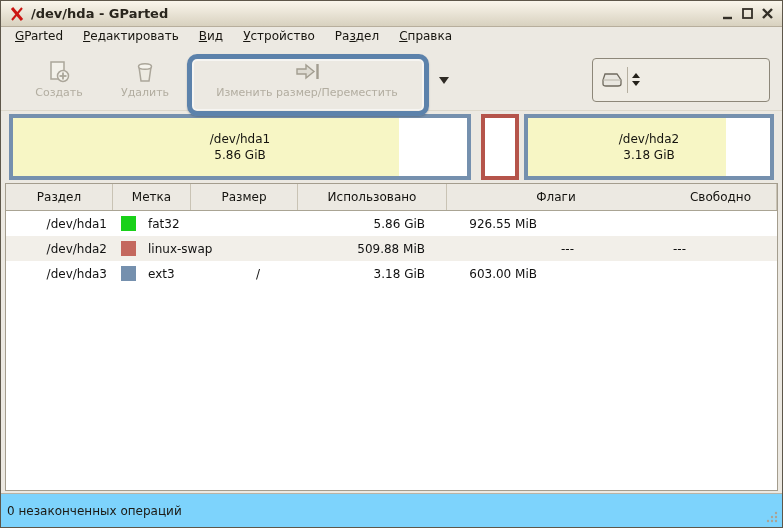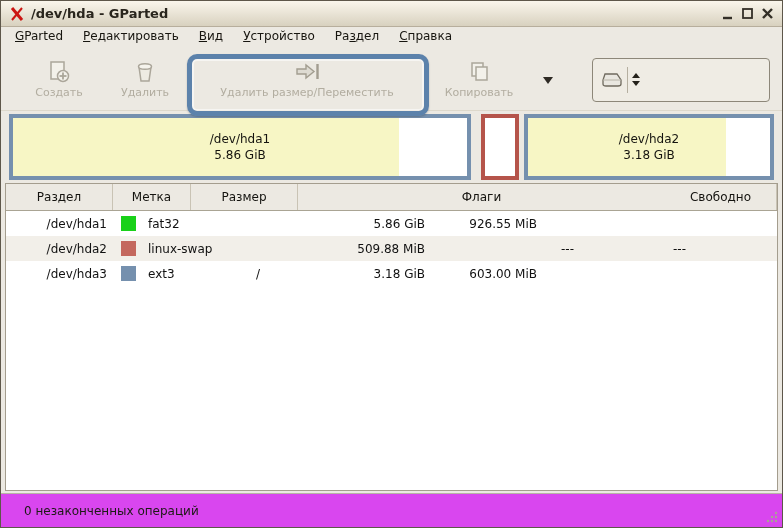--- a/index.html
+++ b/index.html
@@ -160,7 +160,7 @@
         <path d="M4 8 L13 8 L13 4 L21 10.5 L13 17 L13 13 L4 13 Z" fill="#dedbd2" stroke="#a29d90" stroke-width="1.4"></path>
         <line x1="24.5" y1="3" x2="24.5" y2="18" stroke="#a29d90" stroke-width="2.4"></line>
       </svg>
-      <span>Удалить размер/Переместить</span>
+      <span>Изменить размер/Переместить</span>
     </div>
     <div class="tbtn w-copy">
       <svg width="24" height="22" viewBox="0 0 24 22">

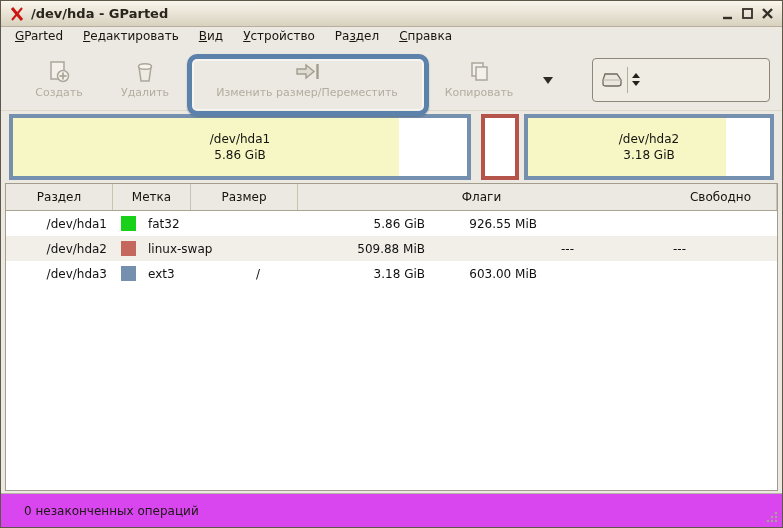--- a/index.html
+++ b/index.html
@@ -162,13 +162,6 @@
       </svg>
       <span>Изменить размер/Переместить</span>
     </div>
-    <div class="tbtn w-copy">
-      <svg width="24" height="22" viewBox="0 0 24 22">
-        <rect x="5" y="2" width="11" height="13" fill="#f3f1ea" stroke="#aba69a" stroke-width="1.5"></rect>
-        <rect x="9" y="6" width="11" height="13" fill="#f3f1ea" stroke="#aba69a" stroke-width="1.5"></rect>
-      </svg>
-      <span>Копировать</span>
-    </div>
 
     <div class="overflow">
       <span class="caret"></span>

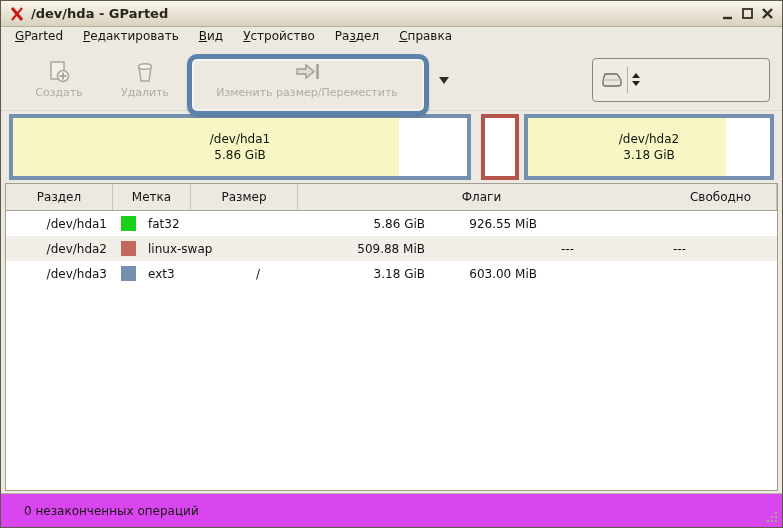--- a/index.html
+++ b/index.html
@@ -207,6 +207,7 @@
       <div class="th c1">Раздел</div>
       <div class="th c3">Метка</div>
       <div class="th c4">Размер</div>
+      <div class="th c5">Использовано</div>
       <div class="th c7">Флаги</div>
       <div class="th c6">Свободно</div>
     </div>

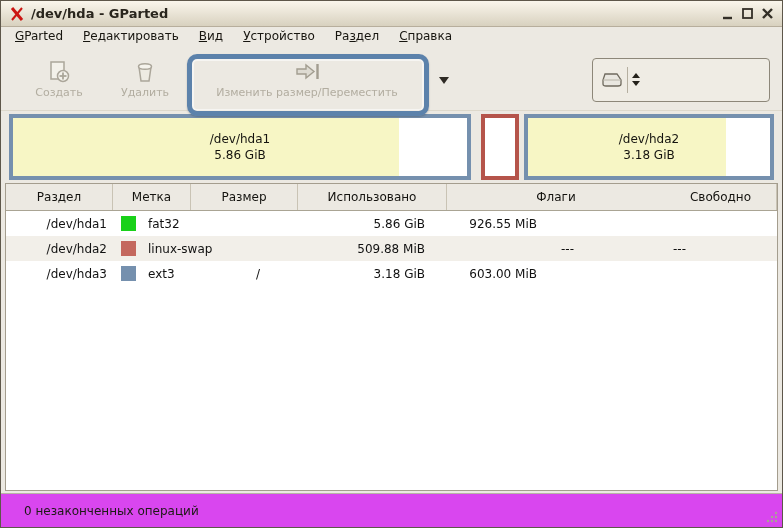--- a/index.html
+++ b/index.html
@@ -94,8 +94,8 @@
 
   
   .statusbar{
-    flex:1 1 auto;margin-top:2px;border-top:1px solid #b9b3a5;background:#d946ef;
-    display:flex;align-items:center;padding:0 23px;font-size:12px;color:#1c1a14;
+    flex:1 1 auto;margin-top:2px;border-top:1px solid #b9b3a5;background:#7dd3fc;
+    display:flex;align-items:center;padding:0 6px;font-size:12px;color:#1c1a14;
     position:relative;
   }
   .grip{position:absolute;right:3px;bottom:3px;}

